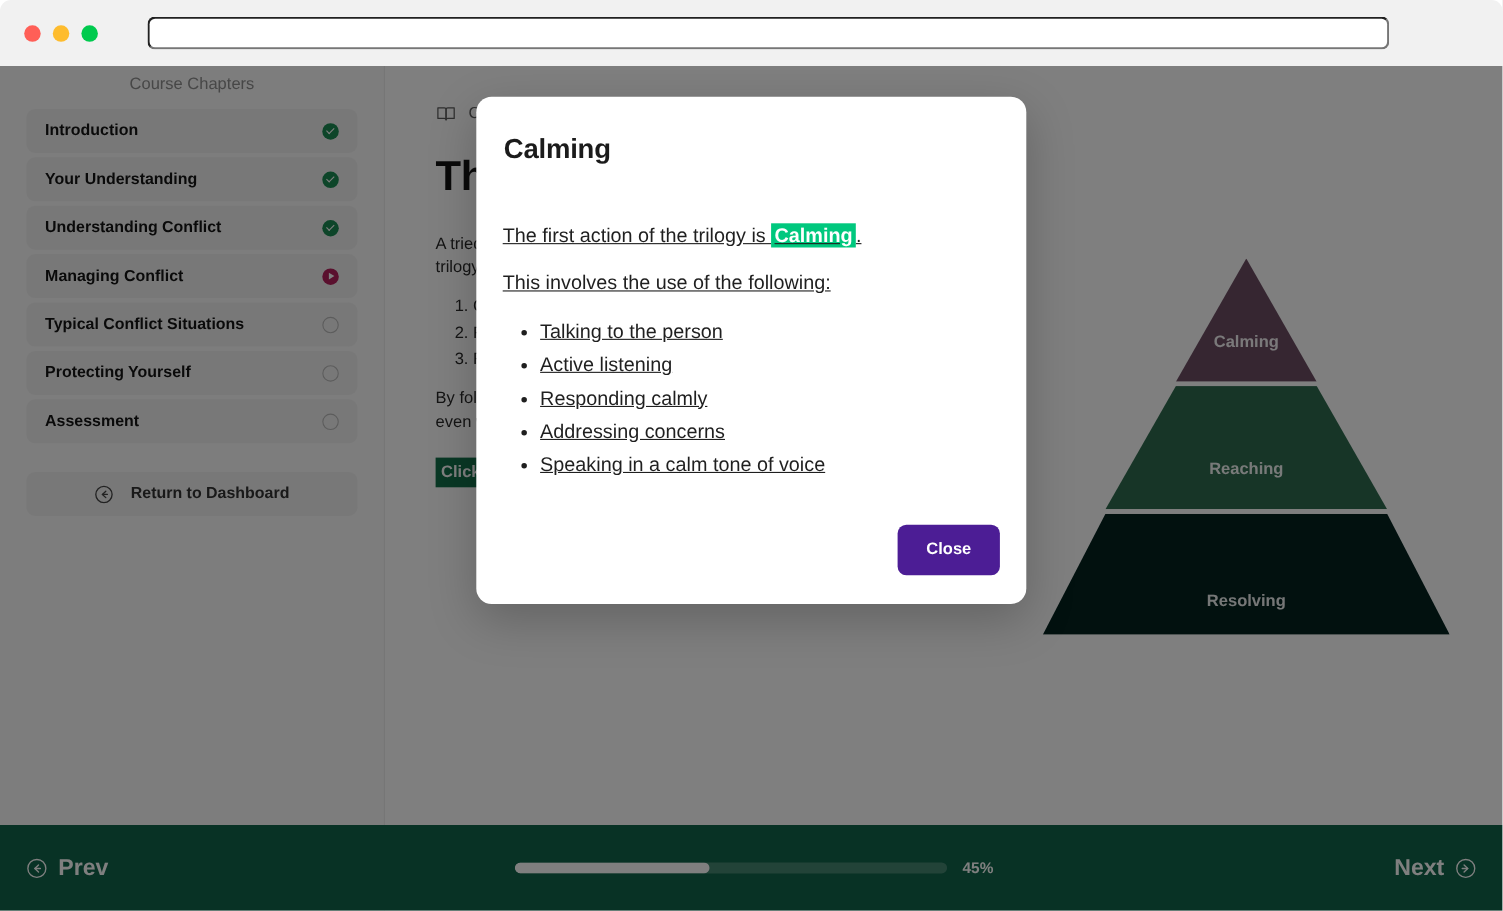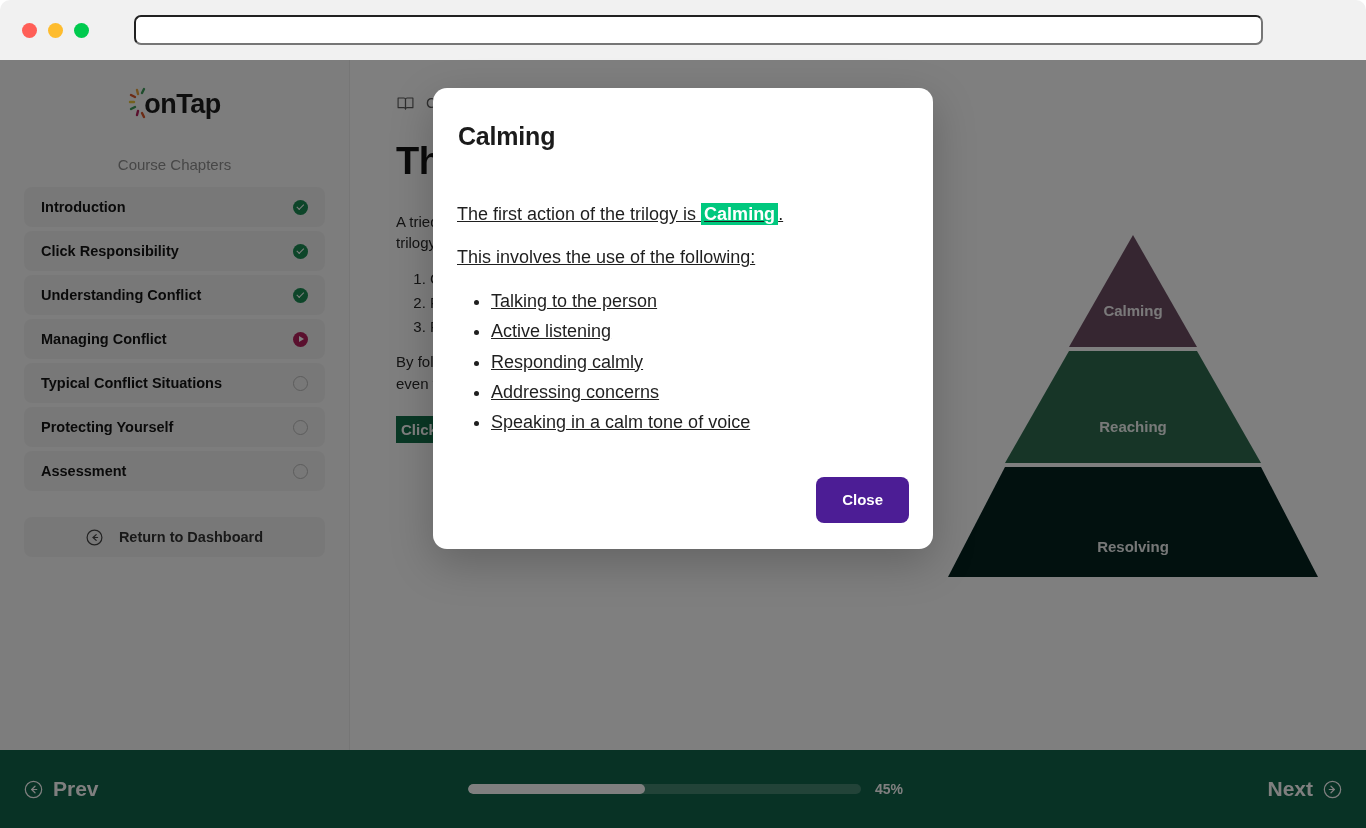--- a/index.html
+++ b/index.html
@@ -371,22 +371,6 @@
   <div class="page">
 
     <aside class="sidebar">
-      <div class="logo-wrap">
-        <div class="logo">
-          <svg class="logo-rays" viewBox="0 0 26 34">
-            <g stroke-width="2.4" stroke-linecap="round">
-              <line x1="14" y1="6" x2="16" y2="2" stroke="#3f9b5b"></line>
-              <line x1="10" y1="7" x2="9" y2="3" stroke="#e8a33d"></line>
-              <line x1="7" y1="10" x2="3" y2="8" stroke="#d8572a"></line>
-              <line x1="6" y1="15" x2="2" y2="15" stroke="#e8c33d"></line>
-              <line x1="7" y1="20" x2="3" y2="22" stroke="#3f9b5b"></line>
-              <line x1="10" y1="24" x2="9" y2="28" stroke="#b4215c"></line>
-              <line x1="14" y1="26" x2="16" y2="30" stroke="#d8572a"></line>
-            </g>
-          </svg>
-          <span class="logo-text">onTap</span>
-        </div>
-      </div>
 
       <div class="section-label">Course Chapters</div>
 

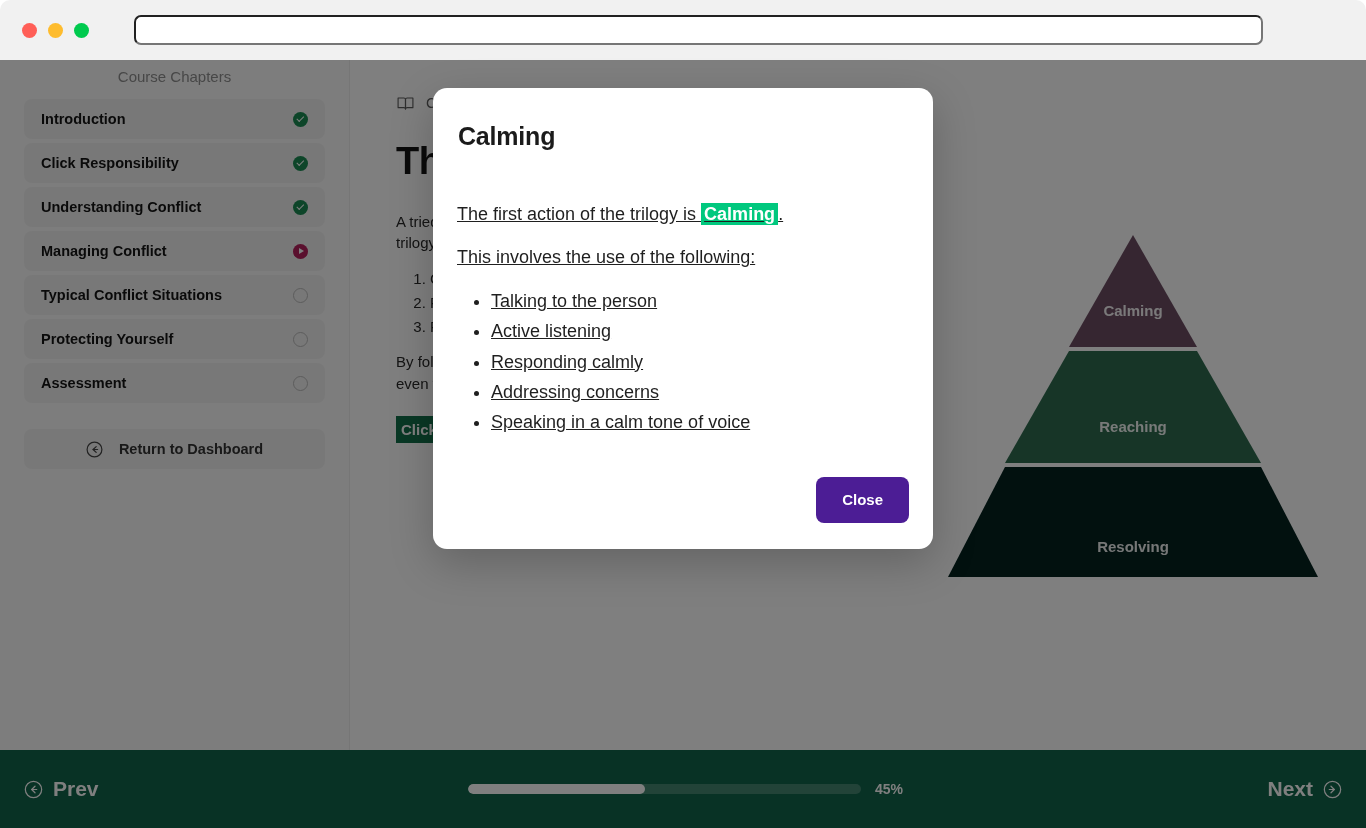--- a/index.html
+++ b/index.html
@@ -380,7 +380,7 @@
           <span class="status done"></span>
         </div>
         <div class="chapter">
-          <span class="chapter-label">Click Responsibility</span>
+          <span class="chapter-label">Your Understanding</span>
           <span class="status done"></span>
         </div>
         <div class="chapter">

